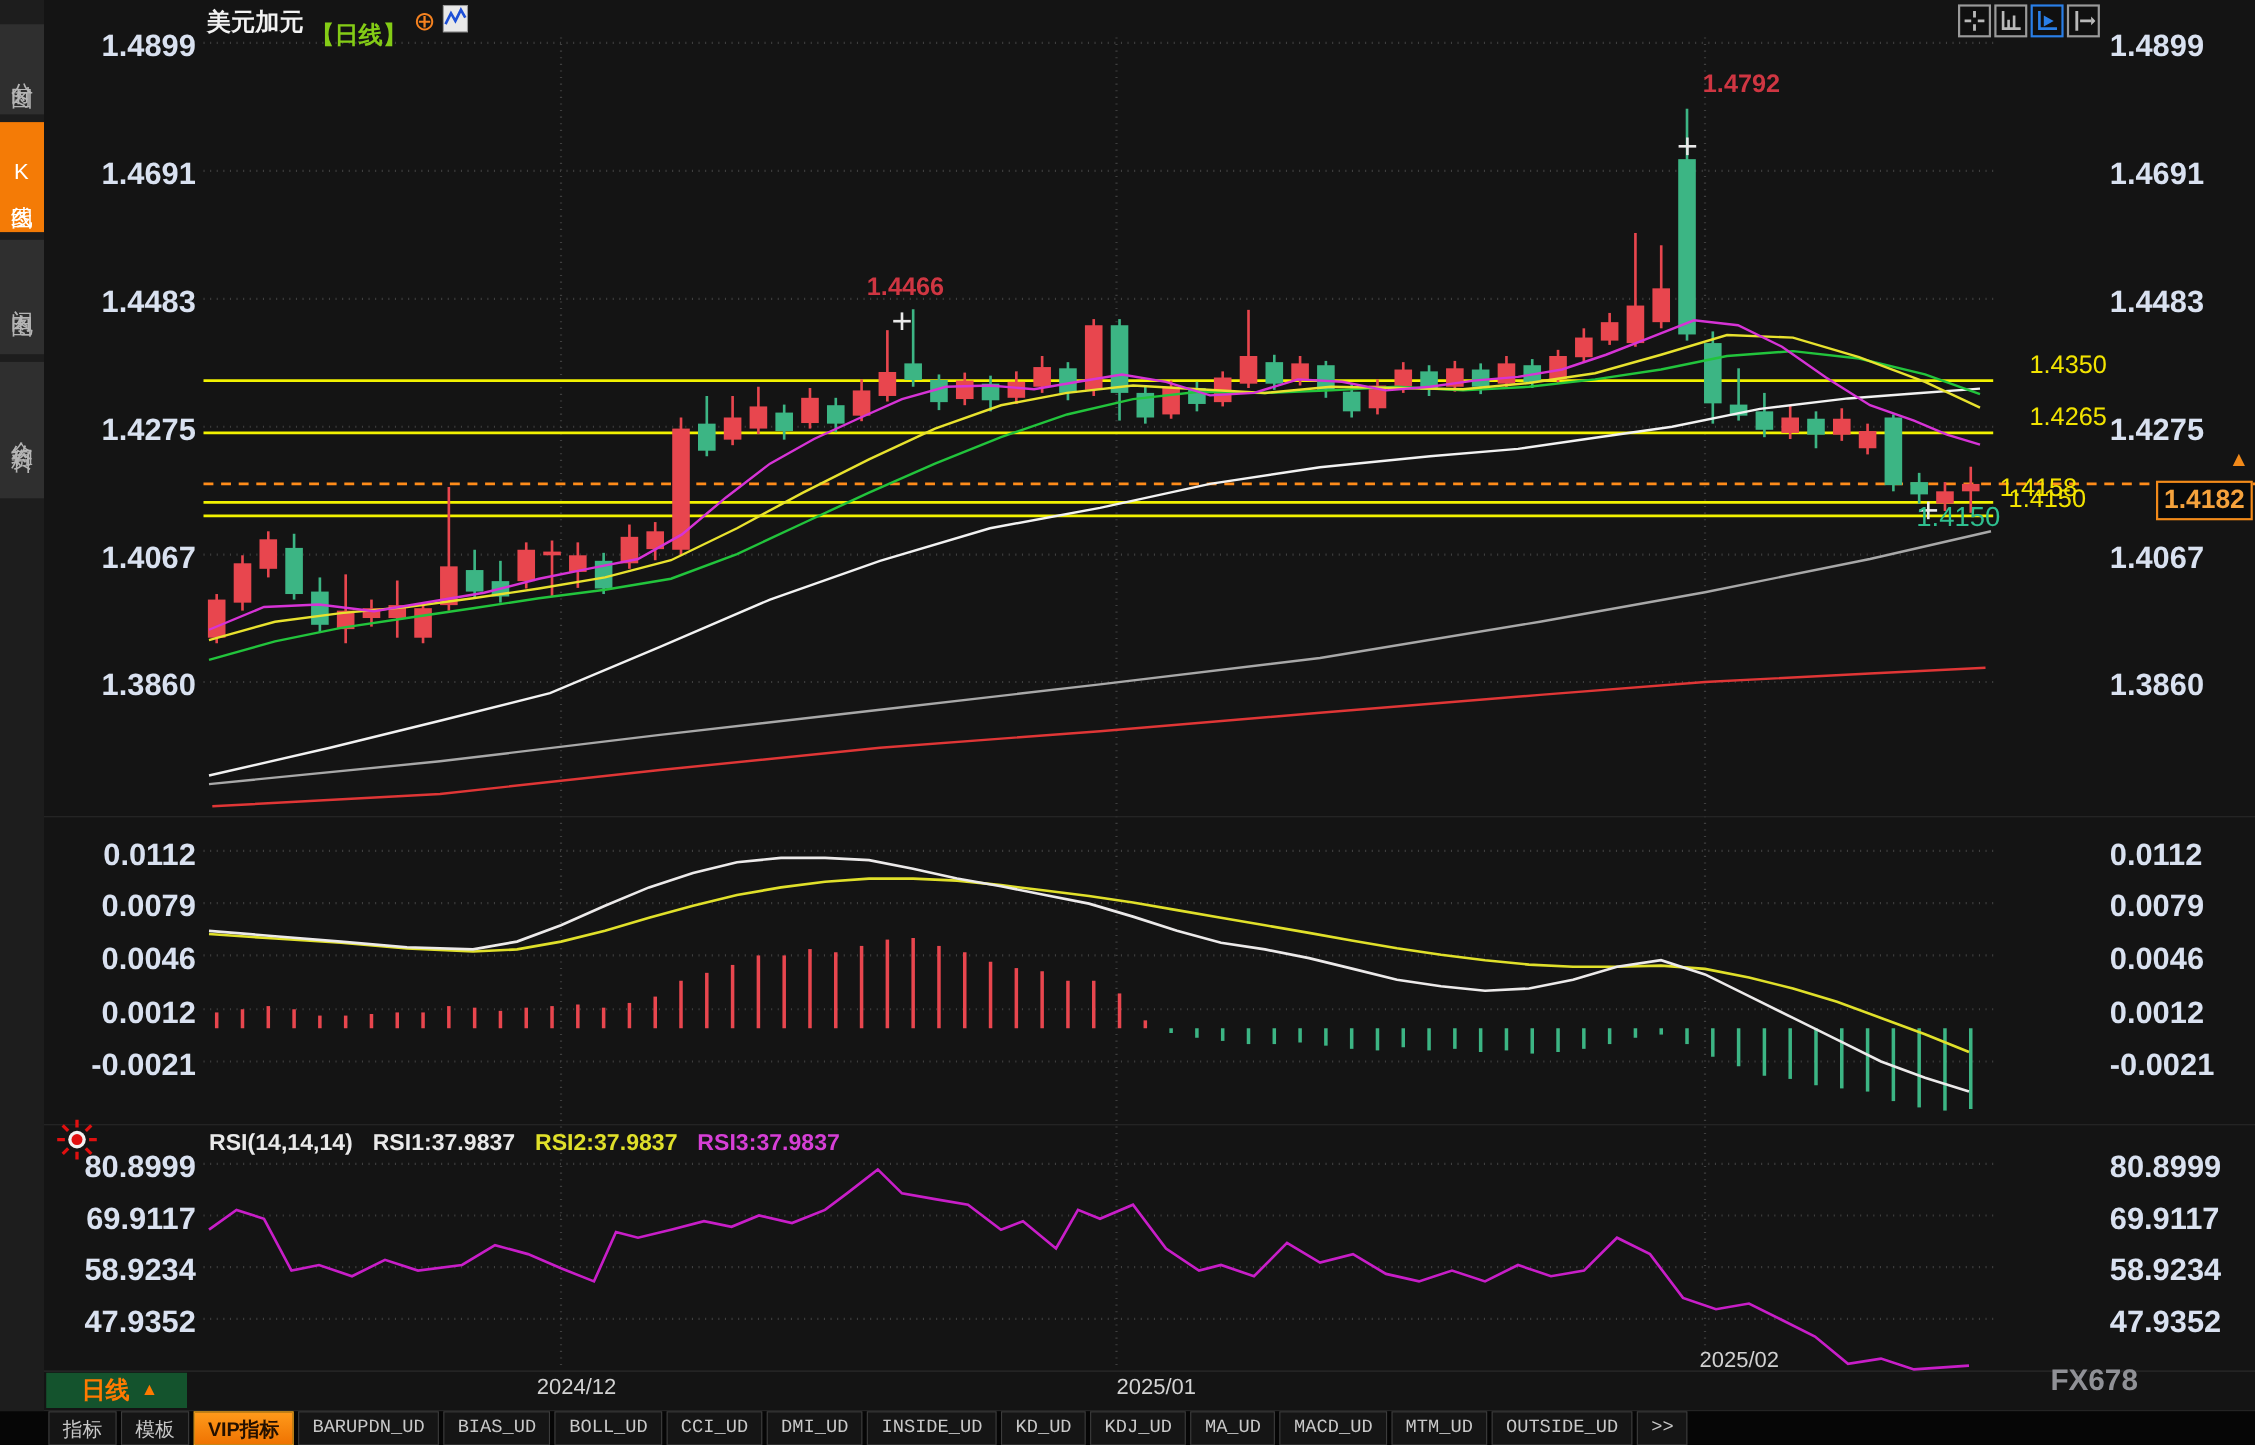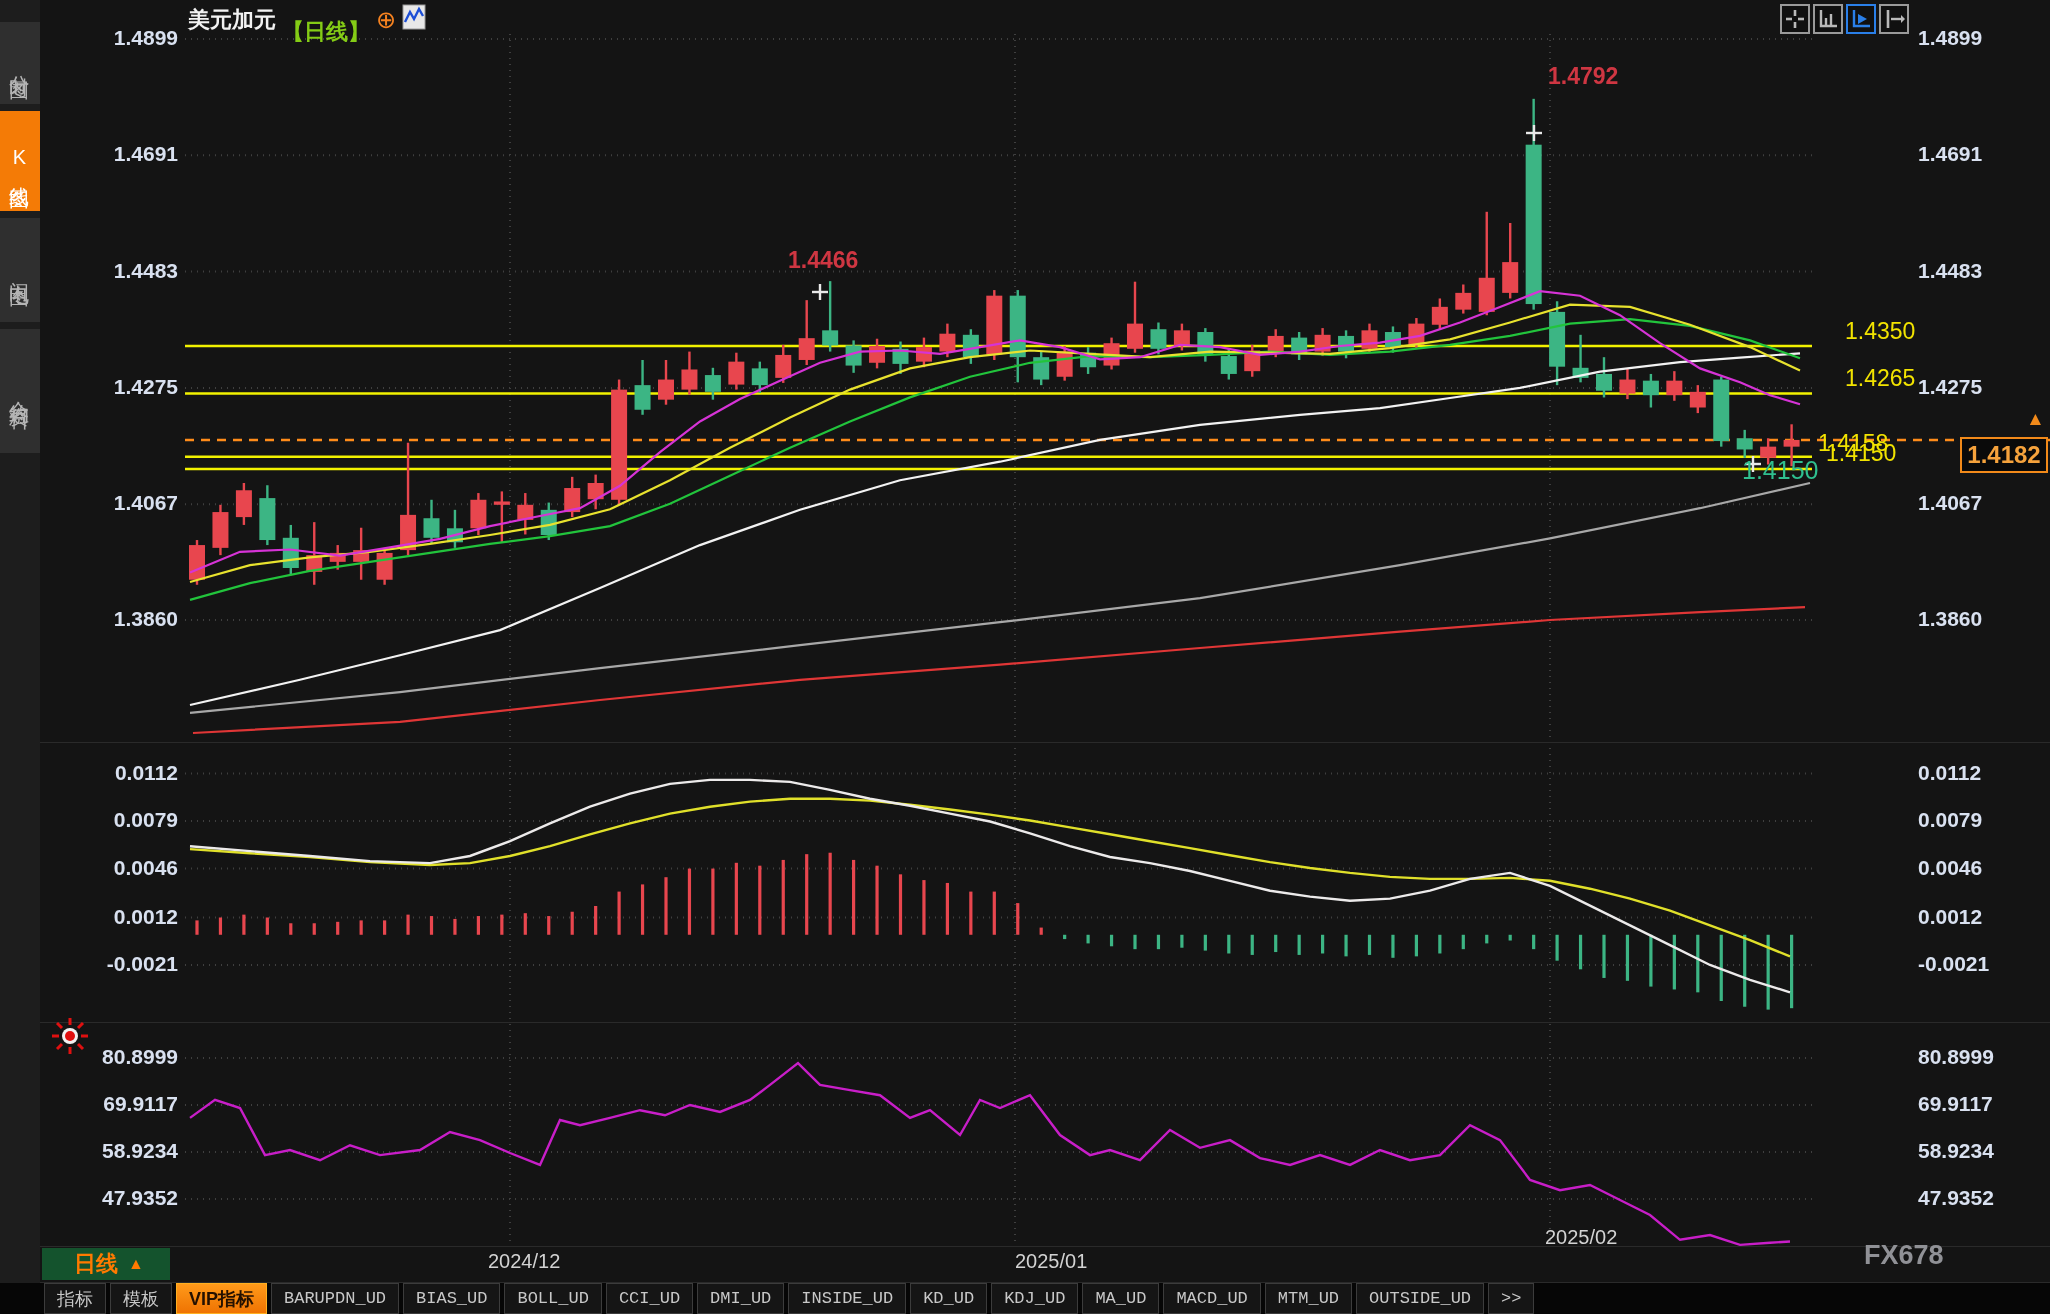--- a/index.html
+++ b/index.html
@@ -30,7 +30,7 @@
   .pane-header .w{color:#e9e9e9;} .pane-header .y{color:#e0e02a;} .pane-header .m{color:#d63fd6;}
   #macd-header{top:746px;} #rsi-header{top:1027px;}
   
-  .axis-label{position:absolute;font-size:21px;font-weight:600;color:#d9e1f0;z-index:3;}
+  .axis-label{position:absolute;font-size:28px;font-weight:600;color:#d9e1f0;z-index:3;}
   .axis-label.left{width:110px;text-align:right;}
   .lvl-label{position:absolute;font-weight:400;z-index:3;}
   .date-label{position:absolute;font-size:20px;color:#d2d2d2;z-index:3;}

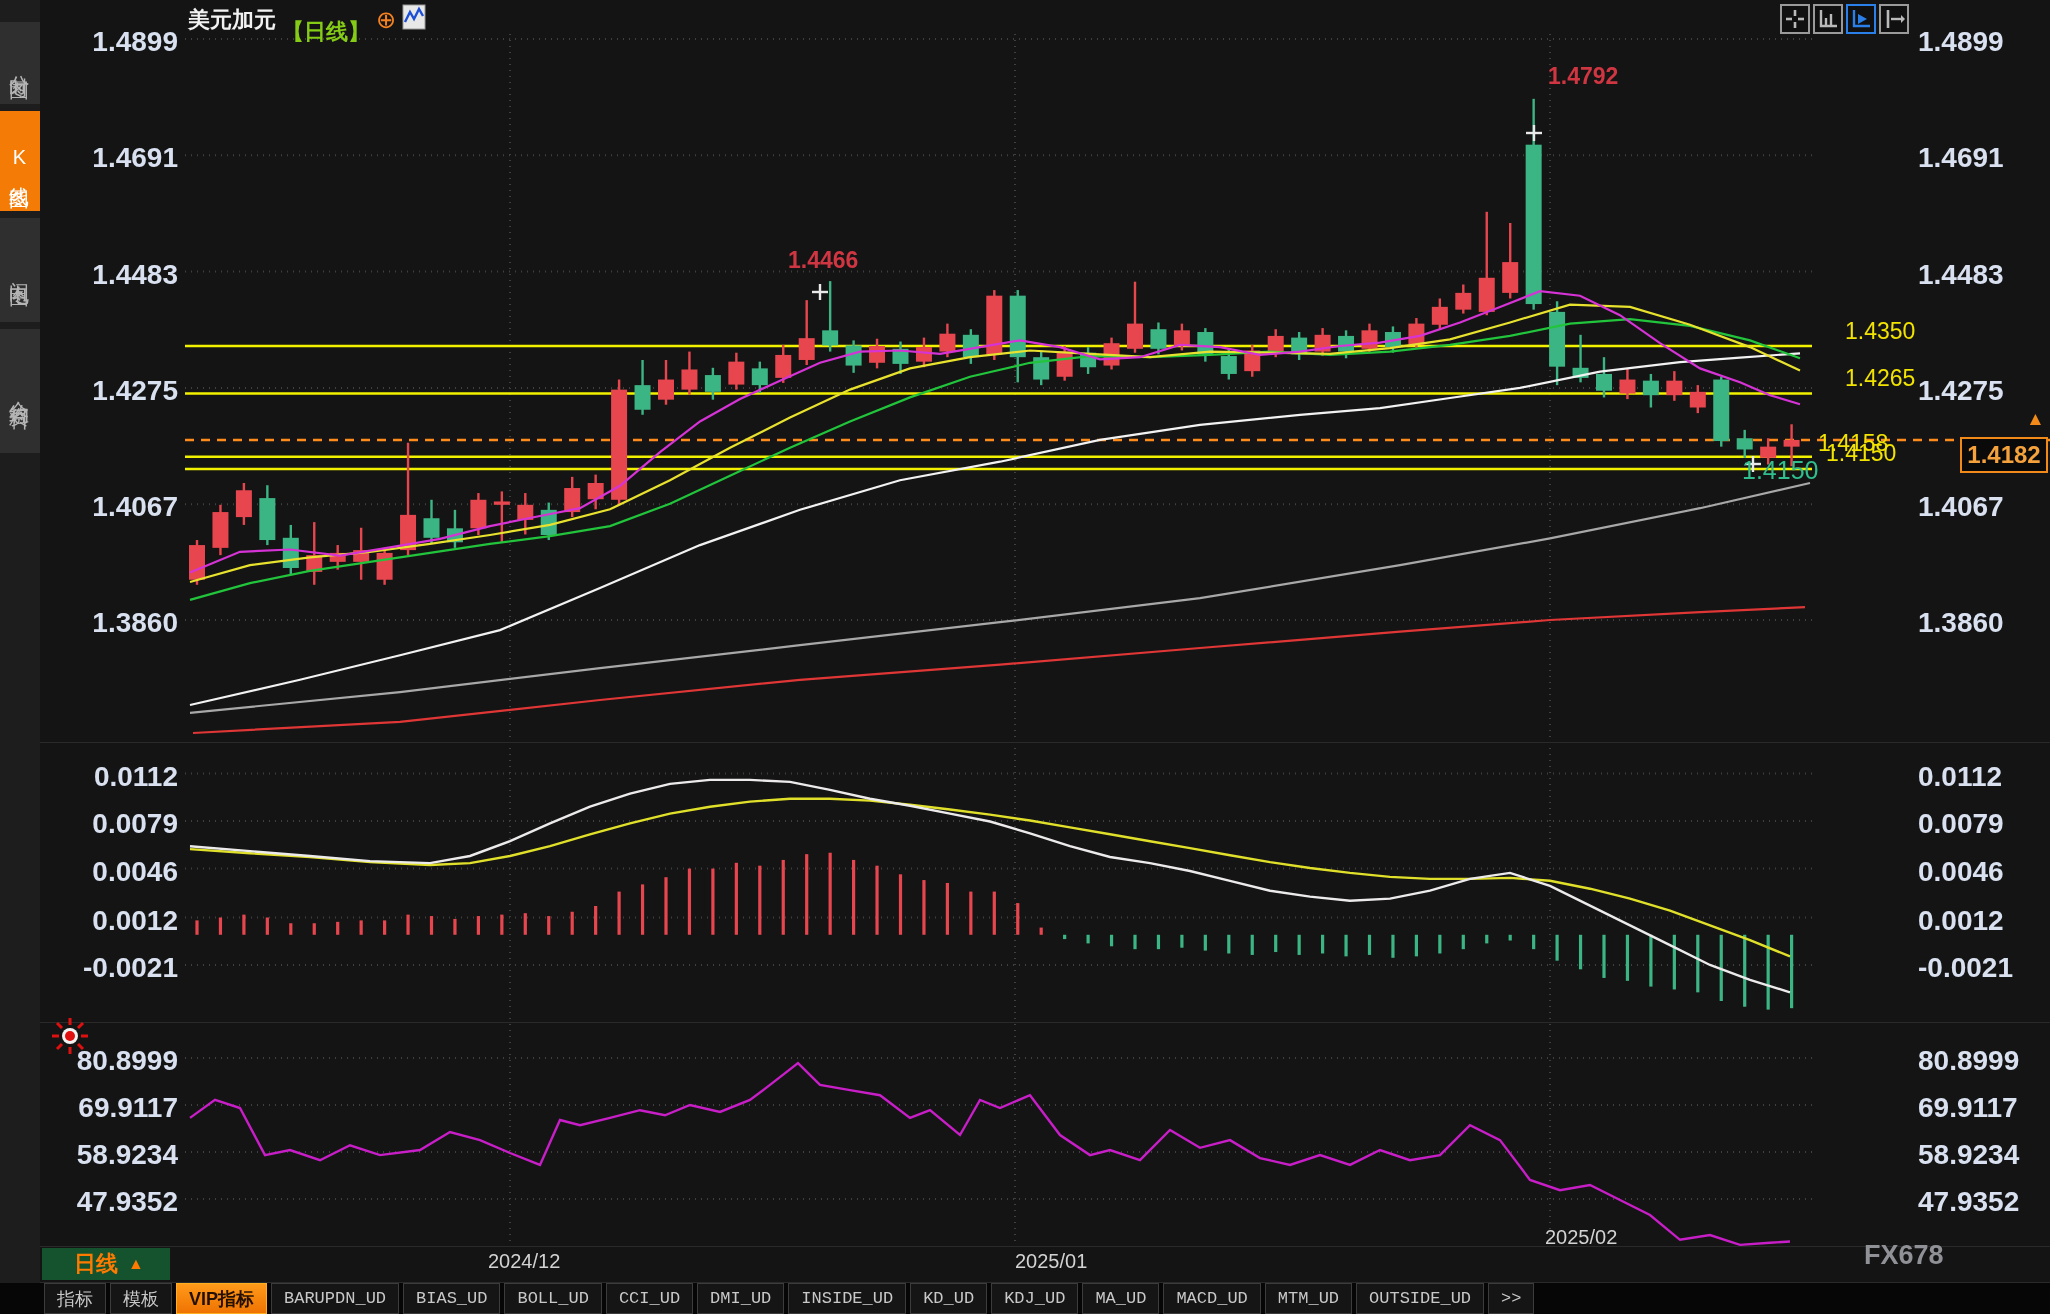--- a/index.html
+++ b/index.html
@@ -407,6 +407,12 @@
   </div>
 
 
+  <div id="rsi-header" class="pane-header">
+    <span class="w">RSI(14,14,14)</span>
+    <span class="w">RSI1:37.9837</span>
+    <span class="y">RSI2:37.9837</span>
+    <span class="m">RSI3:37.9837</span>
+  </div>
 
   <div id="alarm">
     <svg width="40" height="40" viewBox="0 0 40 40">

